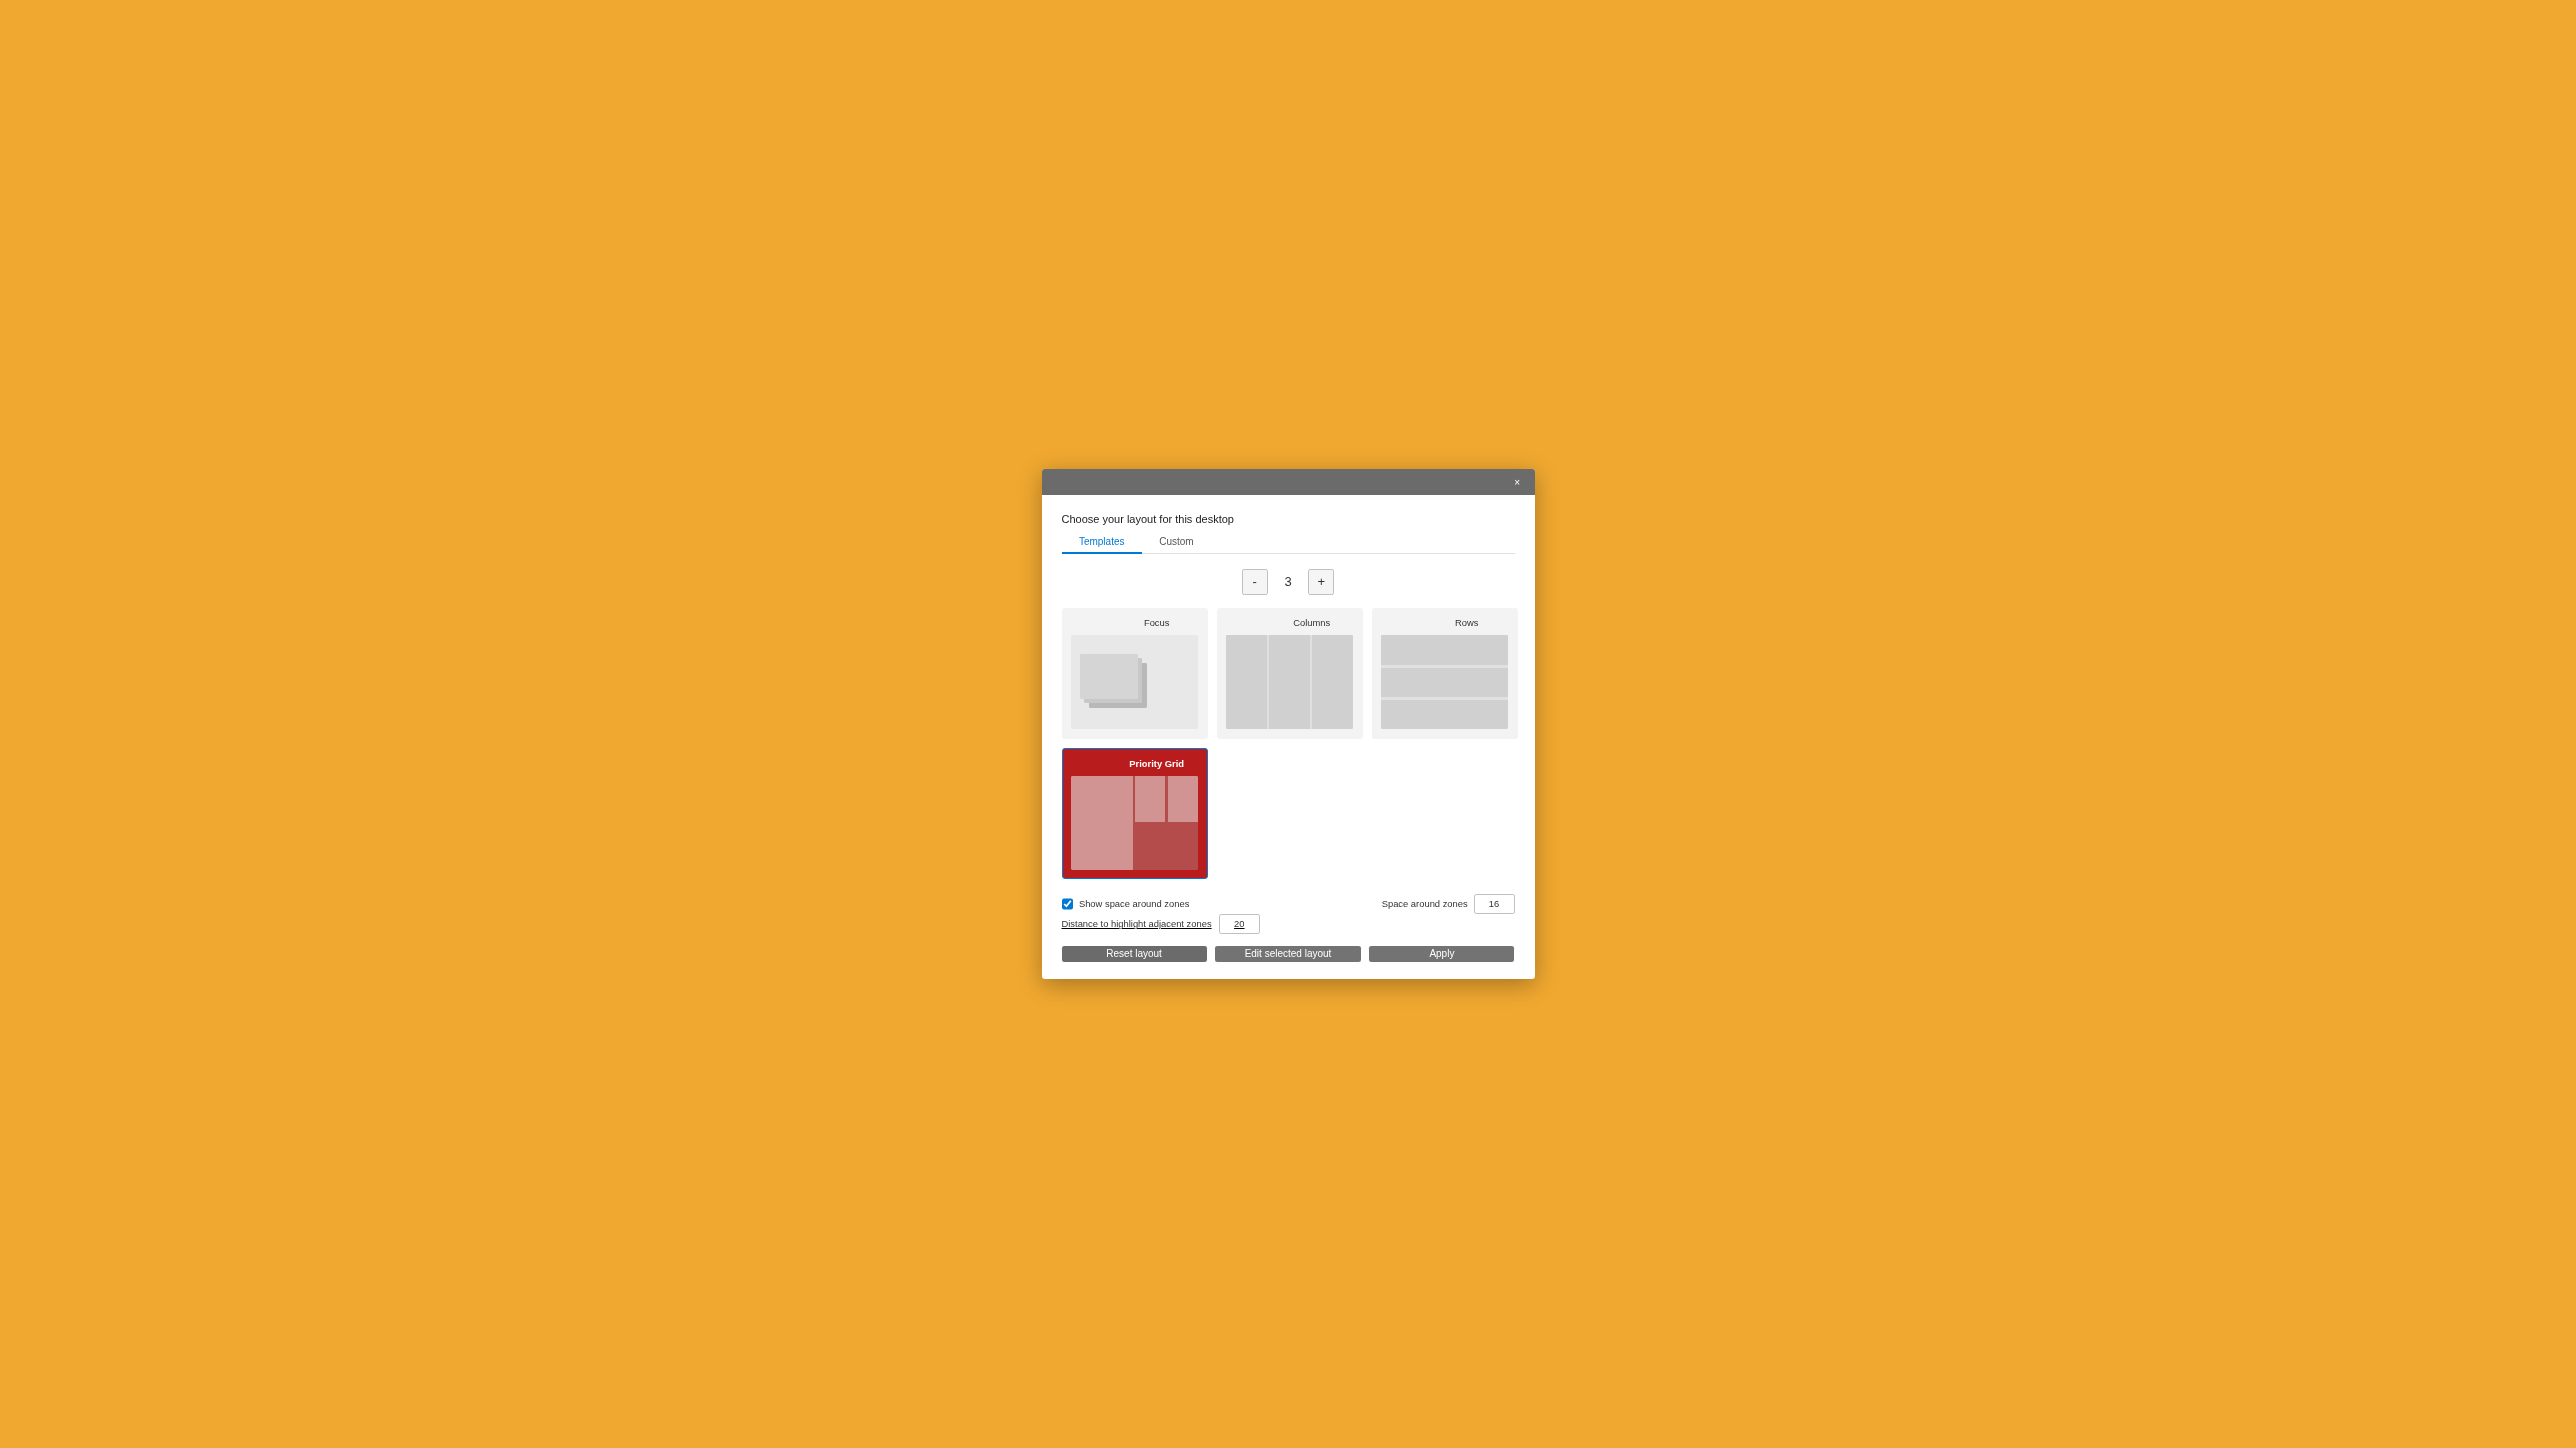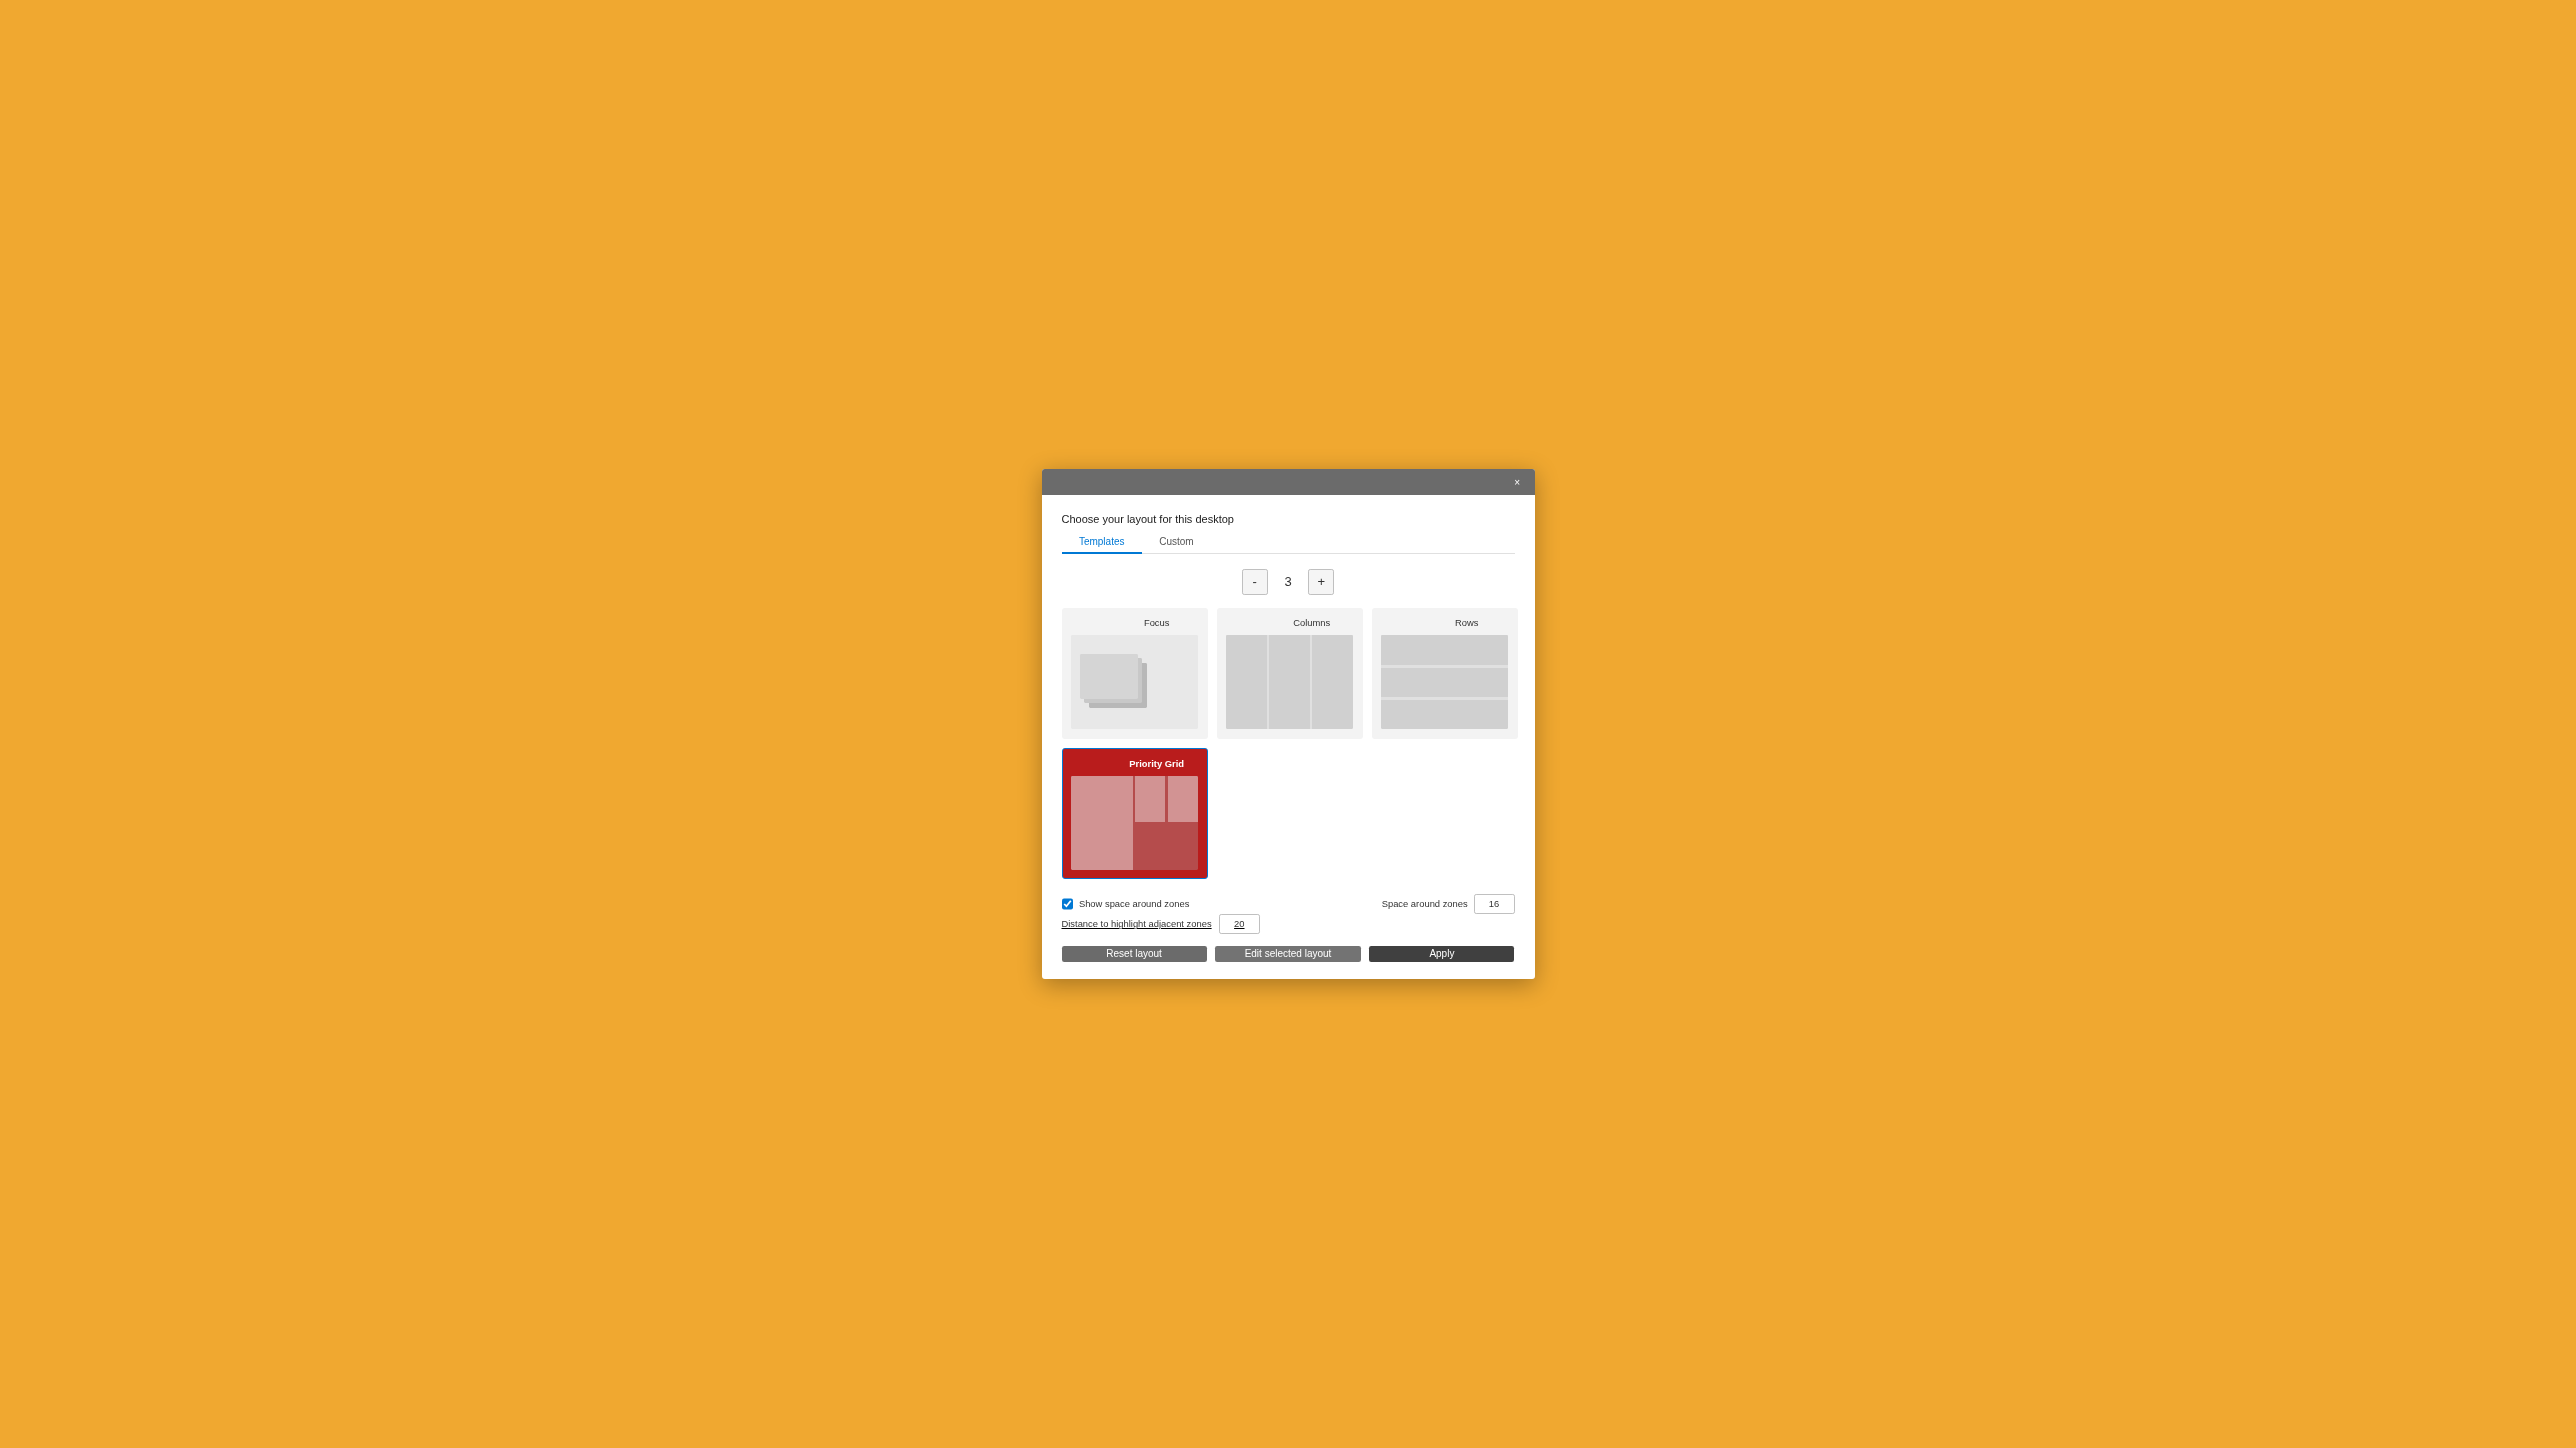--- a/index.html
+++ b/index.html
@@ -332,7 +332,7 @@
     }
 
     .btn-primary {
-      background: #404040;
+      background: #737373;
       color: #ffffff;
     }
   </style>

